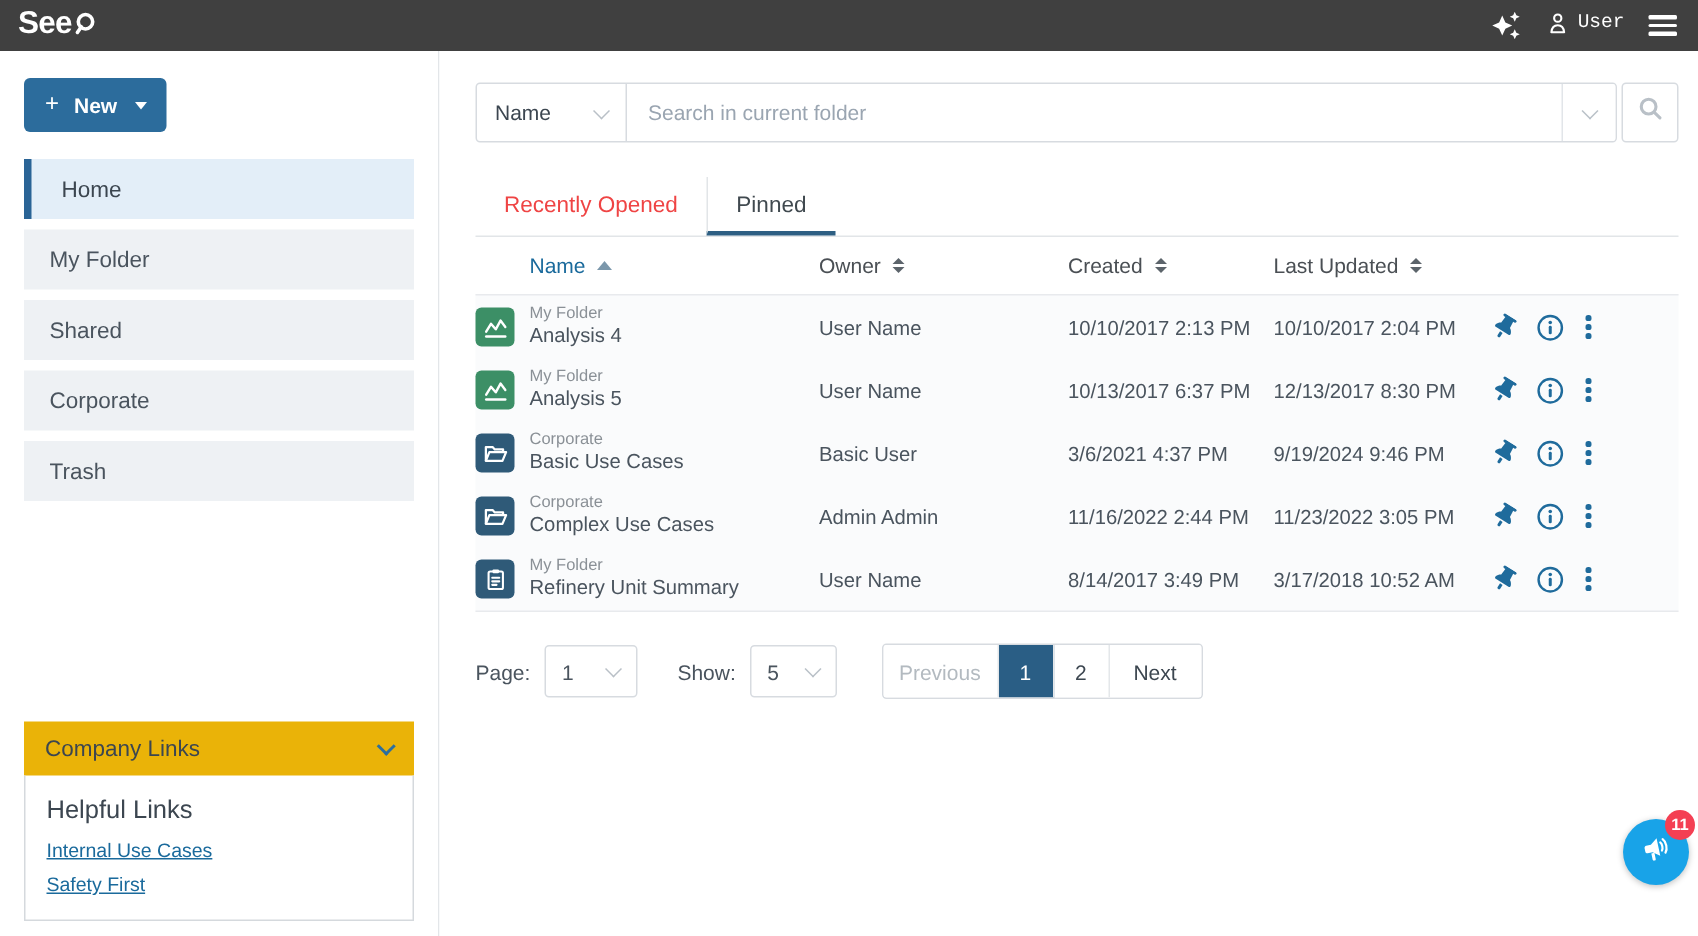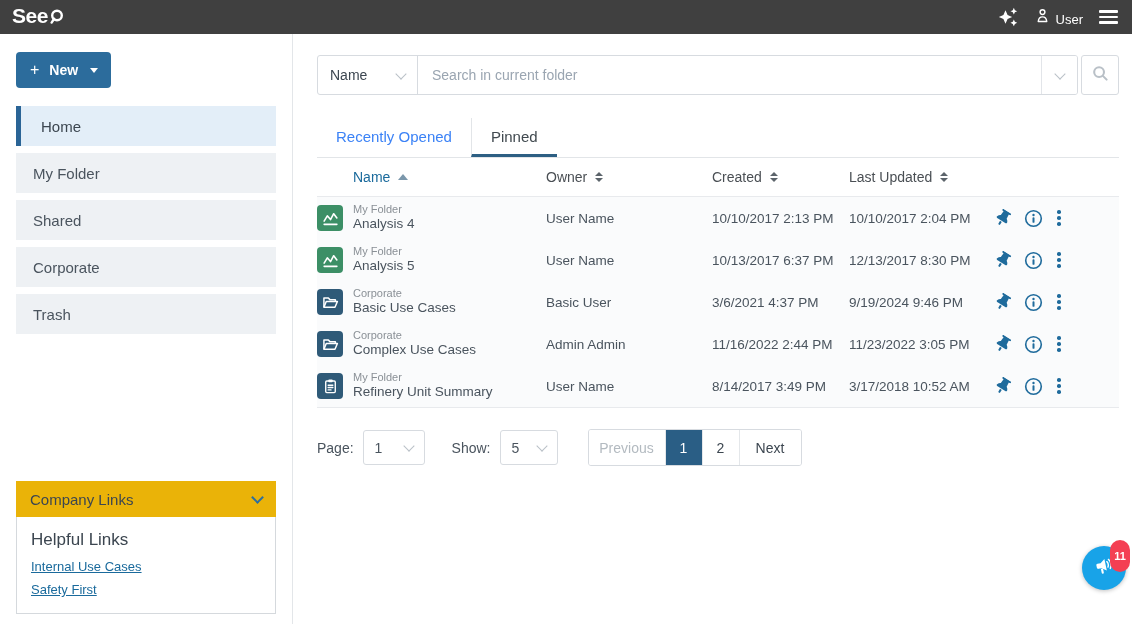--- a/index.html
+++ b/index.html
@@ -12,7 +12,7 @@
   .logo .q-glyph { margin-left:1px; margin-top:3px; }
   .topbar-right { display:flex; align-items:center; gap:16px; }
   .tb-icon { display:flex; align-items:center; cursor:pointer; }
-  .user-chip { display:flex; align-items:flex-end; gap:5px; color:#fff; font-size:13px; cursor:pointer; }
+  .user-chip { display:flex; align-items:flex-start; gap:5px; color:#fff; font-size:13px; cursor:pointer;font-family:Liberation Mono, monospace; }
   .burger { display:flex; flex-direction:column; gap:3px; cursor:pointer; }
   .burger i { display:block; width:19px; height:2.5px; background:#fff; border-radius:1px; }
 

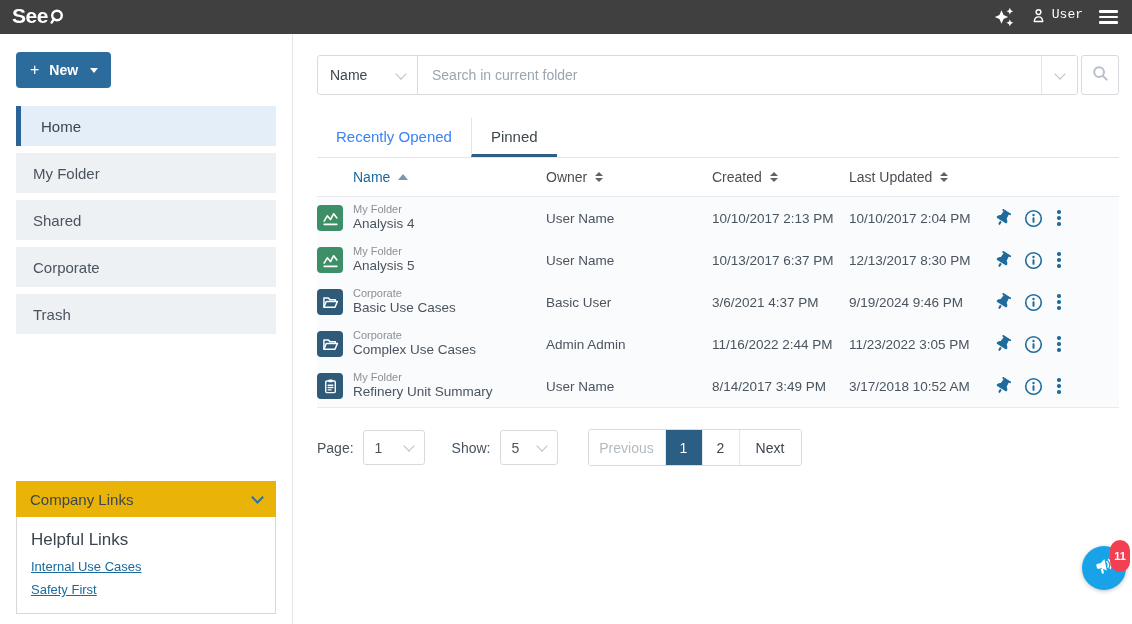--- a/index.html
+++ b/index.html
@@ -48,7 +48,7 @@
   
   .tabs { display:flex; margin-top:23px; border-bottom:1px solid #e2e5e8; }
   .tab { padding:10px 19px 12px 19px; font-size:15px; cursor:pointer; }
-  .tab.inactive { color:#3b82f6; }
+  .tab.inactive { color:#ef4444; }
   .tab.active { color:#40494f; border-bottom:3px solid #2d5f83; padding-bottom:9px; border-left:1px solid #e2e5e8; }
 
   

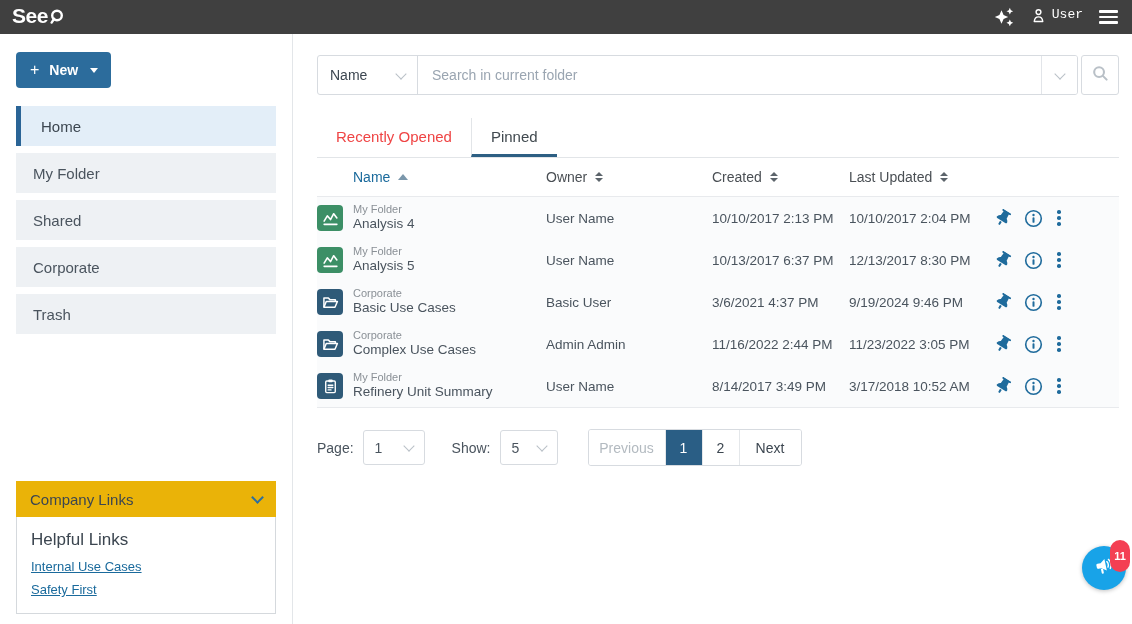--- a/index.html
+++ b/index.html
@@ -96,7 +96,7 @@
 
   
   .float-btn { position:fixed; right:6px; bottom:34px; width:44px; height:44px; border-radius:50%; background:#18a3e8; display:flex; align-items:center; justify-content:center; cursor:pointer; box-shadow:0 1px 4px rgba(0,0,0,.25); }
-  .badge { position:absolute; top:-6px; right:-4px; min-width:20px; height:32px; border-radius:10px; background:#f43f53; color:#fff; font-size:11px; font-weight:700; display:flex; align-items:center; justify-content:center; padding:0 4px; }
+  .badge { position:absolute; top:-6px; right:-4px; min-width:20px; height:20px; border-radius:10px; background:#f43f53; color:#fff; font-size:11px; font-weight:700; display:flex; align-items:center; justify-content:center; padding:0 4px; }
 </style>
 </head>
 <body>

